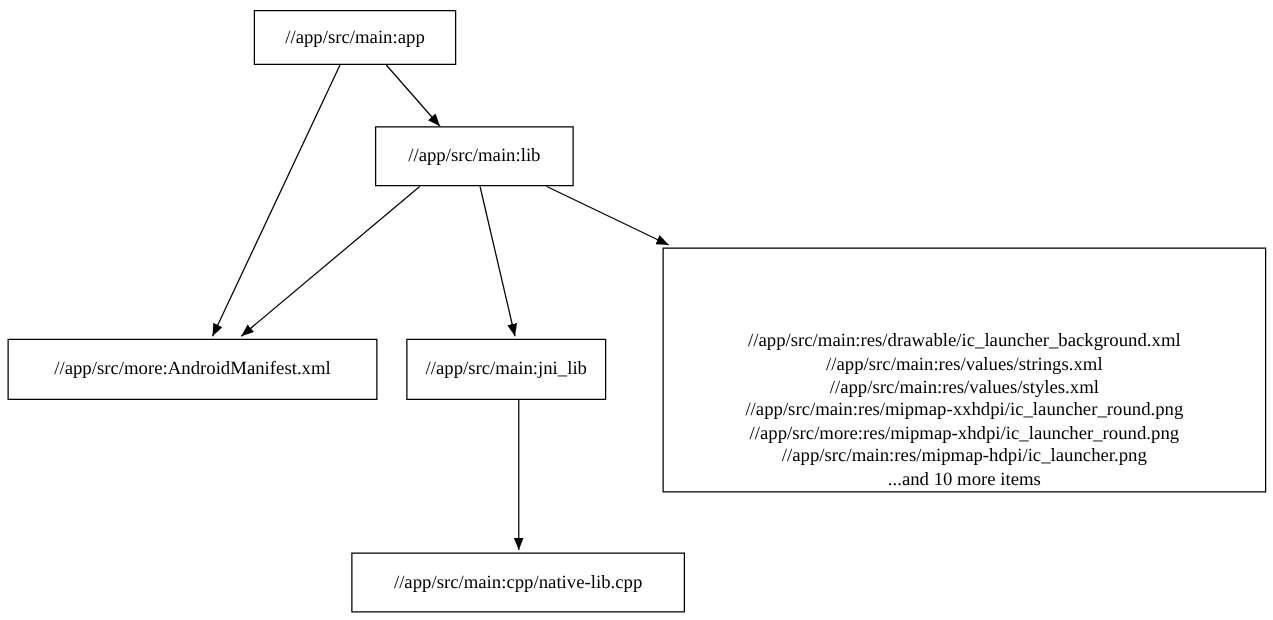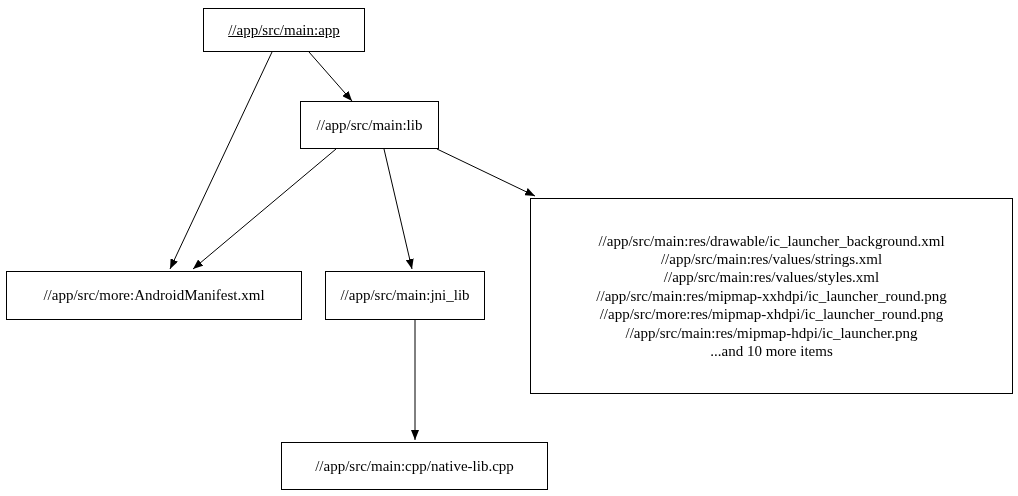--- a/index.html
+++ b/index.html
@@ -77,7 +77,7 @@
     <line x1="415" y1="320" x2="415" y2="440" marker-end="url(#arrow)"></line>
   </svg>
 
-  <div class="node" style="left:203px; top:8px; width:162px; height:44px;text-decoration:underline;">
+  <div class="node" style="left:203px; top:8px; width:162px; height:44px;">
     <span>//app/src/main:app</span>
   </div>
 

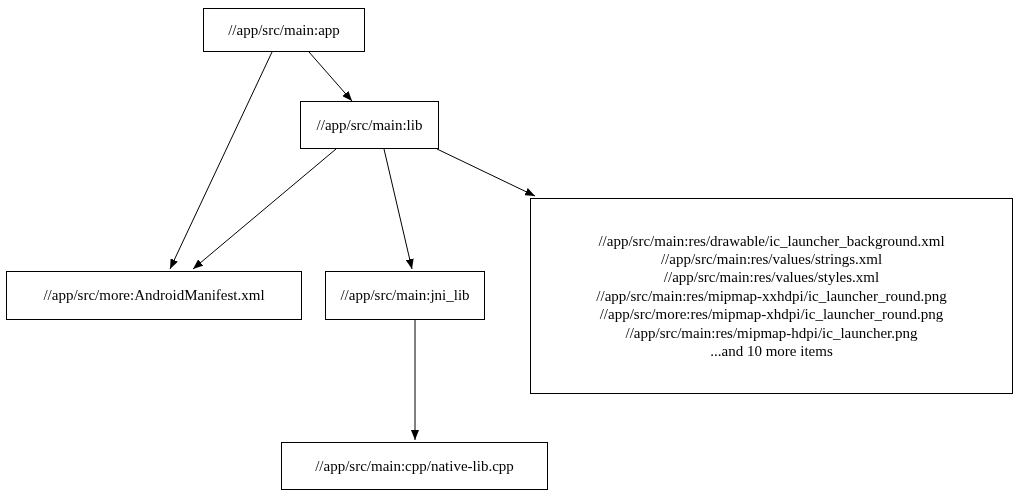--- a/index.html
+++ b/index.html
@@ -81,7 +81,7 @@
     <span>//app/src/main:app</span>
   </div>
 
-  <div class="node" style="left:300px; top:101px; width:139px; height:48px;">
+  <div class="node" style="left:300px; top:101px; width:159px; height:48px;">
     <span>//app/src/main:lib</span>
   </div>
 

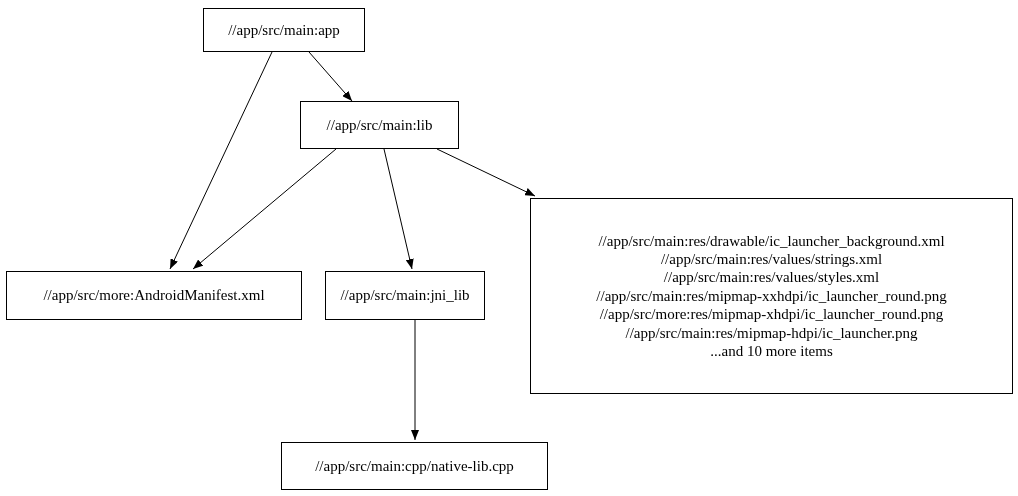--- a/index.html
+++ b/index.html
@@ -44,7 +44,7 @@
     display: flex;
     flex-direction: column;
     align-items: center;
-    justify-content: center;
+    justify-content: flex-end;
     font-size: 15px;
     text-align: center;
   }

